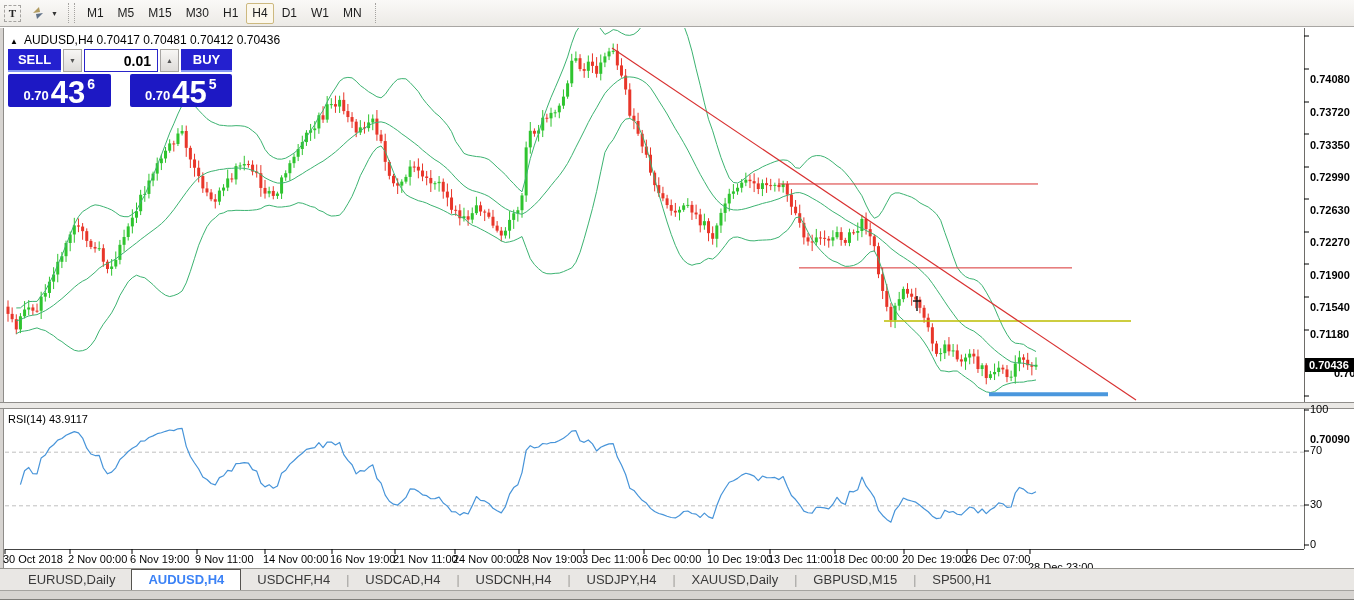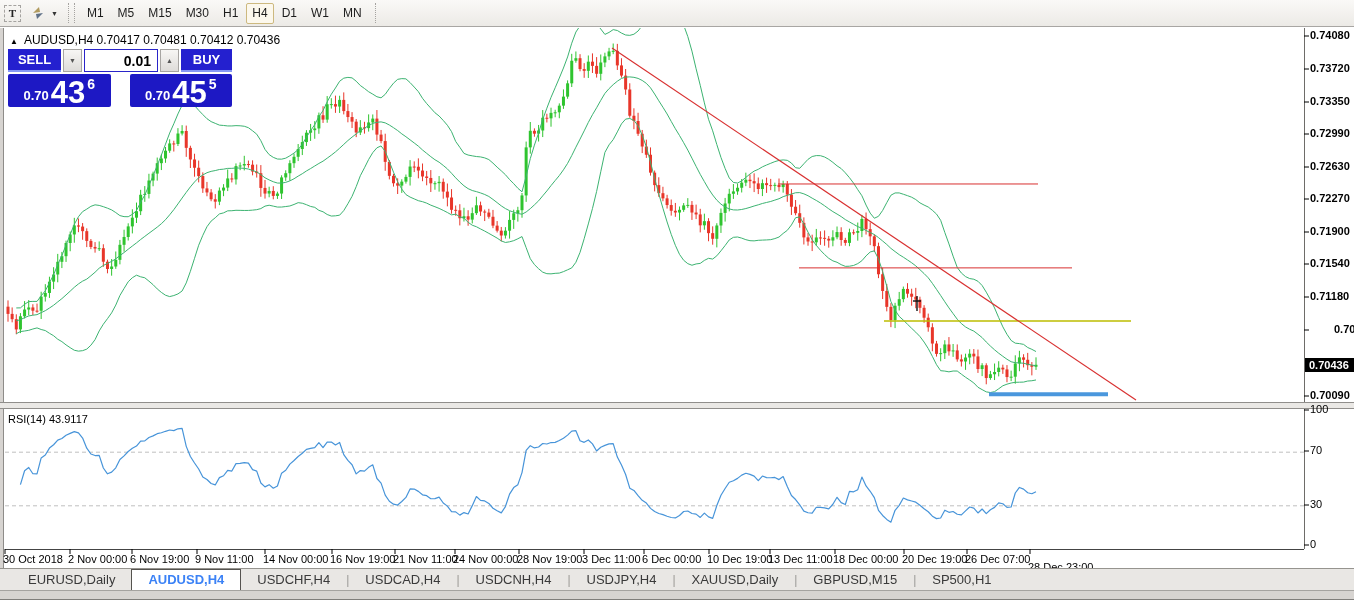--- a/index.html
+++ b/index.html
@@ -24,7 +24,7 @@
   .pane-sep{position:absolute;left:0;top:402px;width:100%;height:7px;background:#eae8e5;border-top:1px solid #908e8b;border-bottom:1px solid #908e8b;z-index:2;box-sizing:border-box;}
   .rsi-label{position:absolute;left:8px;top:413px;z-index:2;font-size:11px;color:#000;}
   .price-badge{position:absolute;left:1305px;top:358px;width:56px;height:14px;z-index:2;background:#000;color:#fff;font-size:11px;font-weight:700;line-height:14px;padding-left:4px;box-sizing:border-box;}
-  .pa-label{position:absolute;left:1310px;z-index:2;font-size:11px;font-weight:600;color:#000;white-space:nowrap;}
+  .pa-label{position:absolute;left:1310px;z-index:2;font-size:11px;font-weight:600;color:#000;white-space:nowrap;margin-top:44px;}
   .ra-label{position:absolute;left:1310px;z-index:2;font-size:11px;color:#000;white-space:nowrap;}
   .tl-label{position:absolute;top:553px;z-index:2;font-size:11px;color:#000;white-space:nowrap;}
   

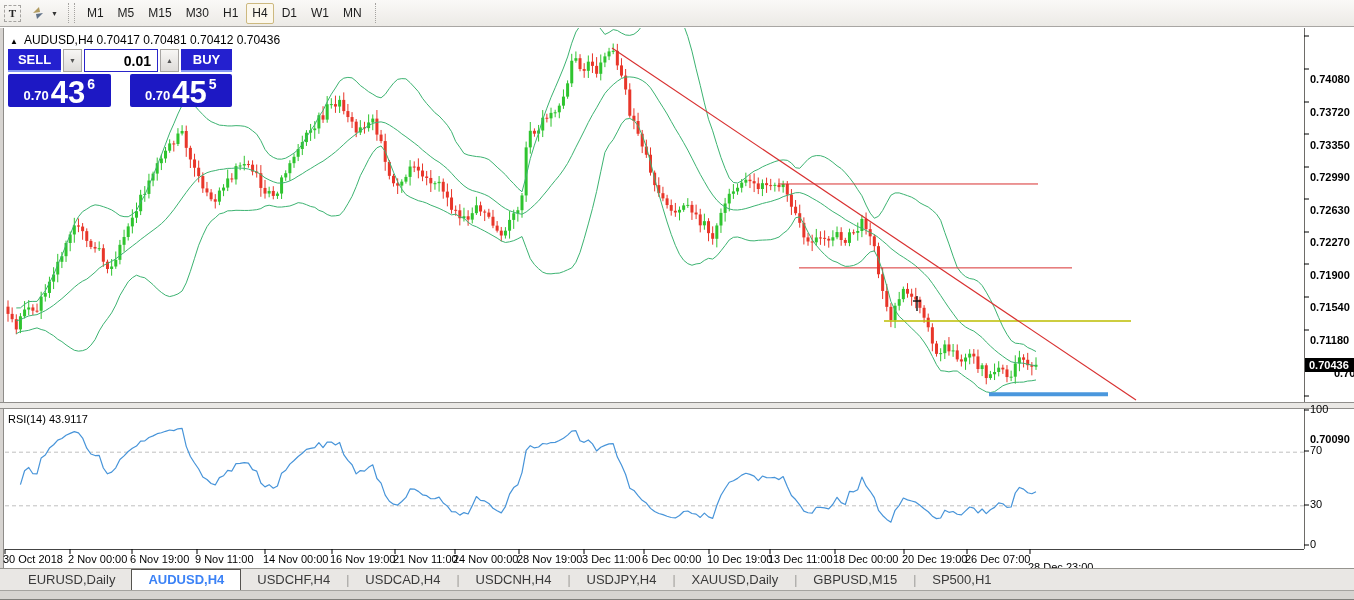--- a/index.html
+++ b/index.html
@@ -681,7 +681,7 @@
       <span class="pa-label" style="top: 192px;">0.72270</span>
       <span class="pa-label" style="top: 225px;">0.71900</span>
       <span class="pa-label" style="top: 257px;">0.71540</span>
-      <span class="pa-label" style="top: 290px;">0.71180</span>
+      <span class="pa-label" style="top: 284px;">0.71180</span>
       <span class="pa-label" style="top: 323px; padding-left: 24px;">0.70810</span>
       <span class="pa-label" style="top: 389px;">0.70090</span>
     </div>

